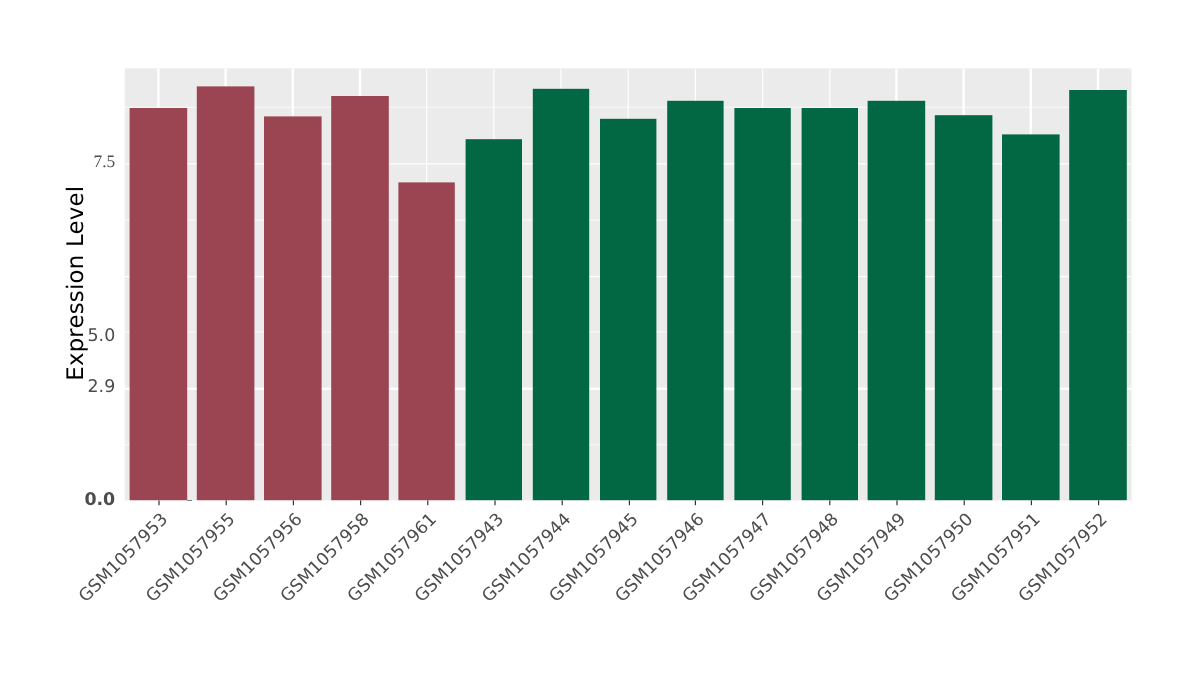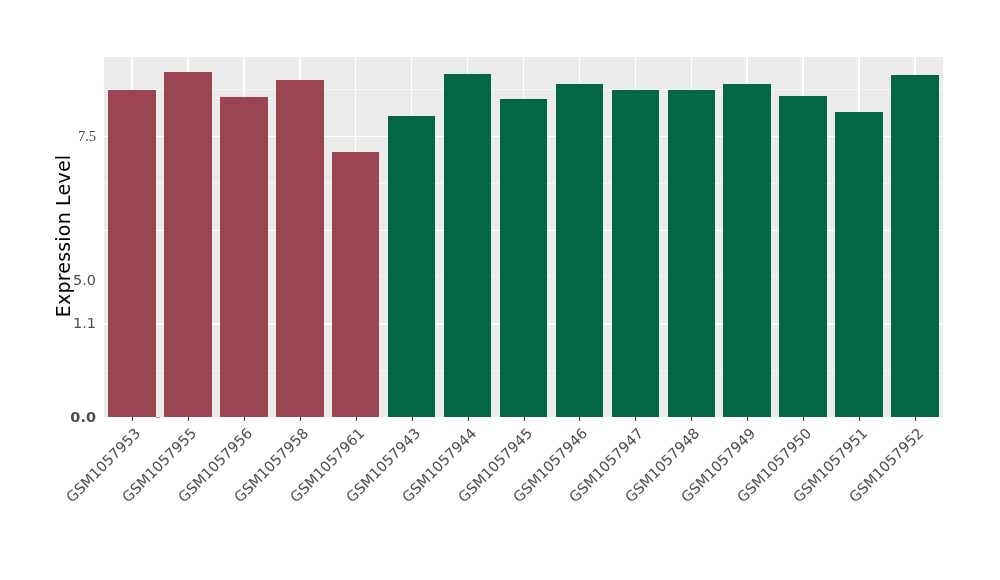--- a/index.html
+++ b/index.html
@@ -144,7 +144,7 @@
   <div id="y-tick-labels">
       <div class="y-tick-label" style="top: 360px; font-weight: bold;">0.0</div>
       <div class="y-tick-mark" style="top: 360px;"></div>
-      <div class="y-tick-label" style="top: 266.25px;">1.1</div>
+      <div class="y-tick-label" style="top: 266.25px;">2.9</div>
       <div class="y-tick-mark" style="top: 266.25px;"></div>
       <div class="y-tick-label" style="top: 183px; margin-top: 40px;">5.0</div>
       <div class="y-tick-mark" style="top: 172.5px;"></div>

